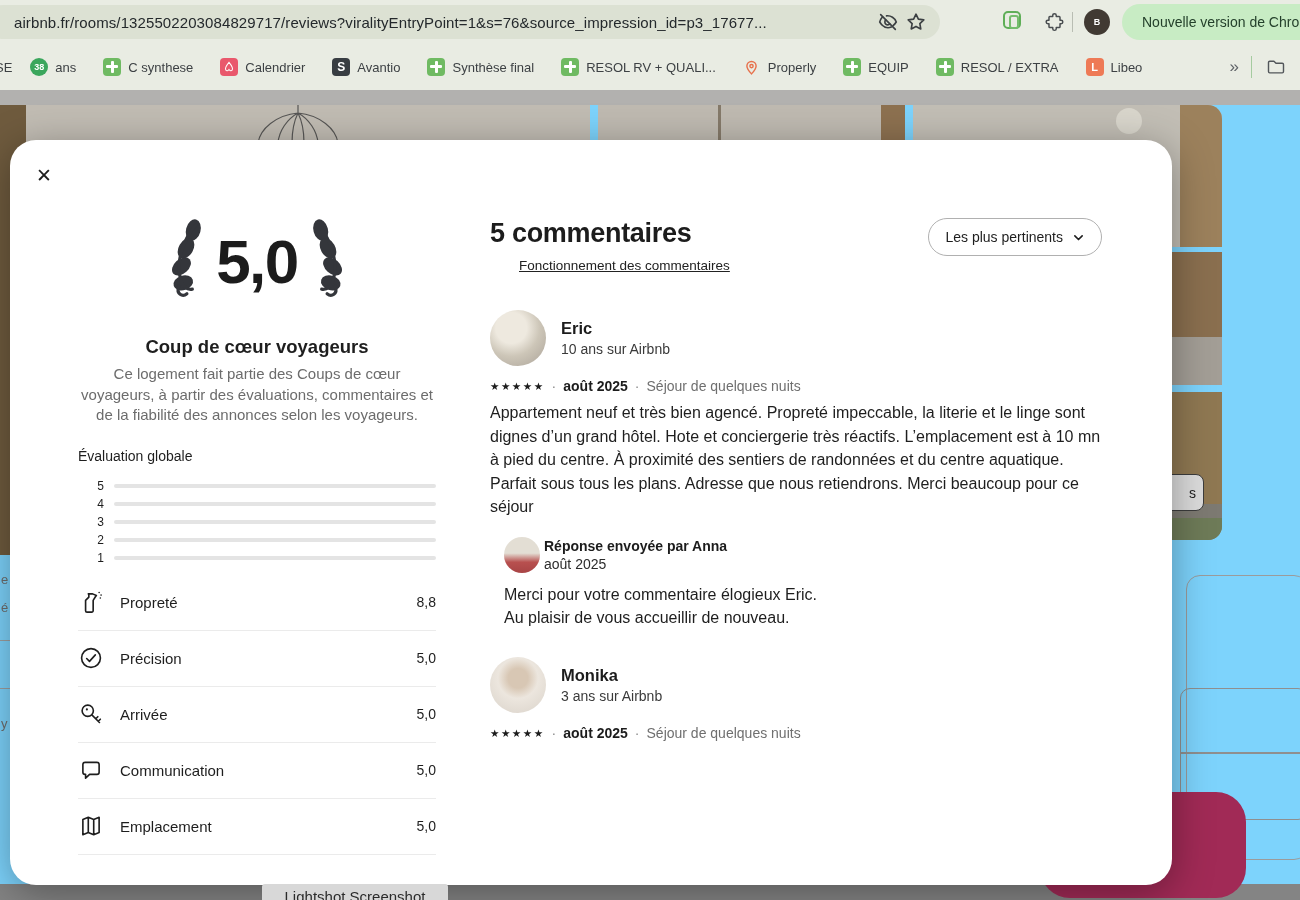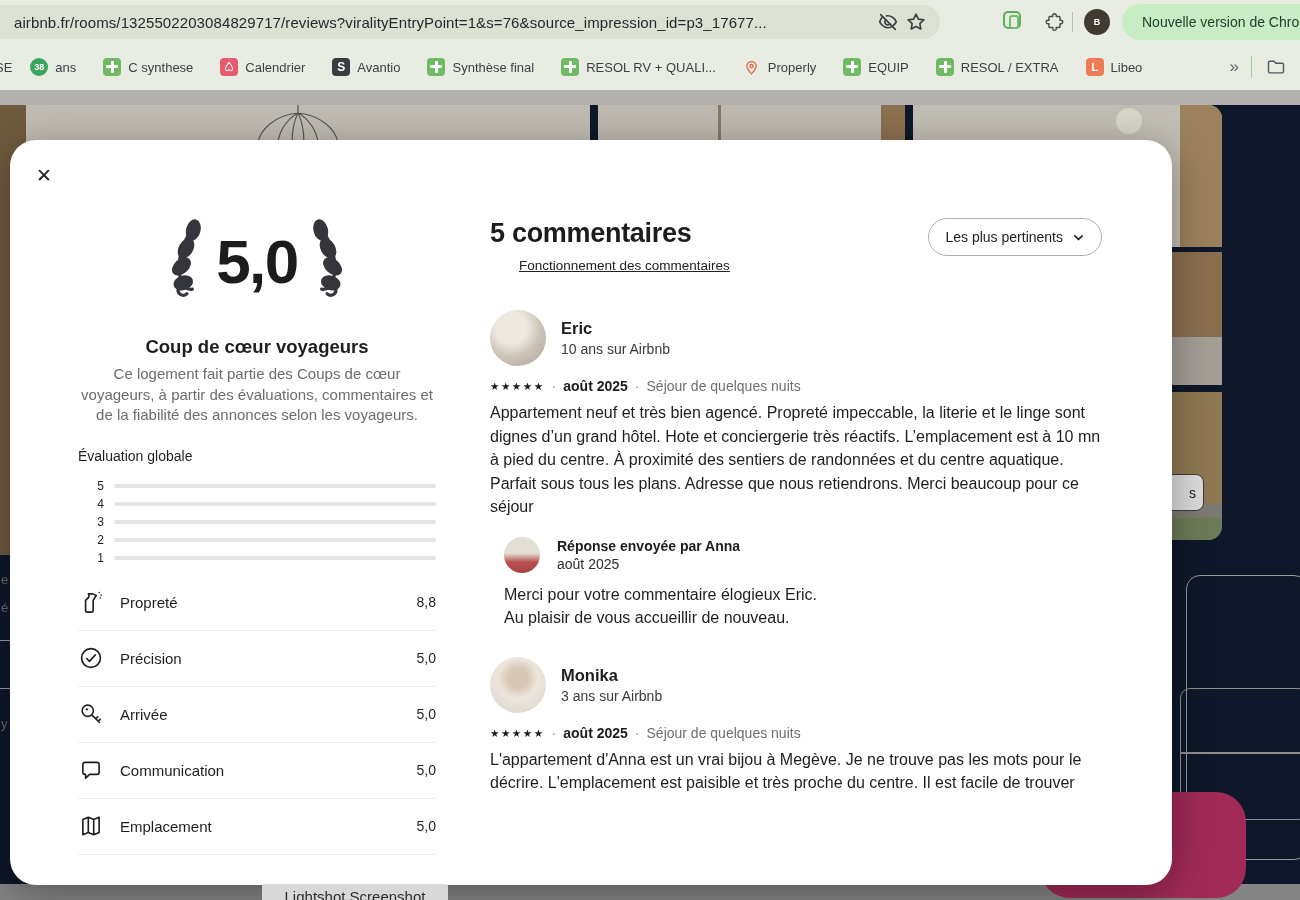--- a/index.html
+++ b/index.html
@@ -3,7 +3,7 @@
 <meta charset="utf-8">
 <style>
   html,body{margin:0;padding:0;background:#888;}
-  #app{position:relative;width:1300px;height:900px;overflow:hidden;font-family:"Liberation Sans",sans-serif;background:#0f172a;}
+  #app{position:relative;width:1300px;height:900px;overflow:hidden;font-family:"Liberation Sans",sans-serif;background:#7dd3fc;}
   .abs{position:absolute;}
   
   .topbar{position:absolute;left:0;top:0;width:1300px;height:44px;background:#e9ece3;}

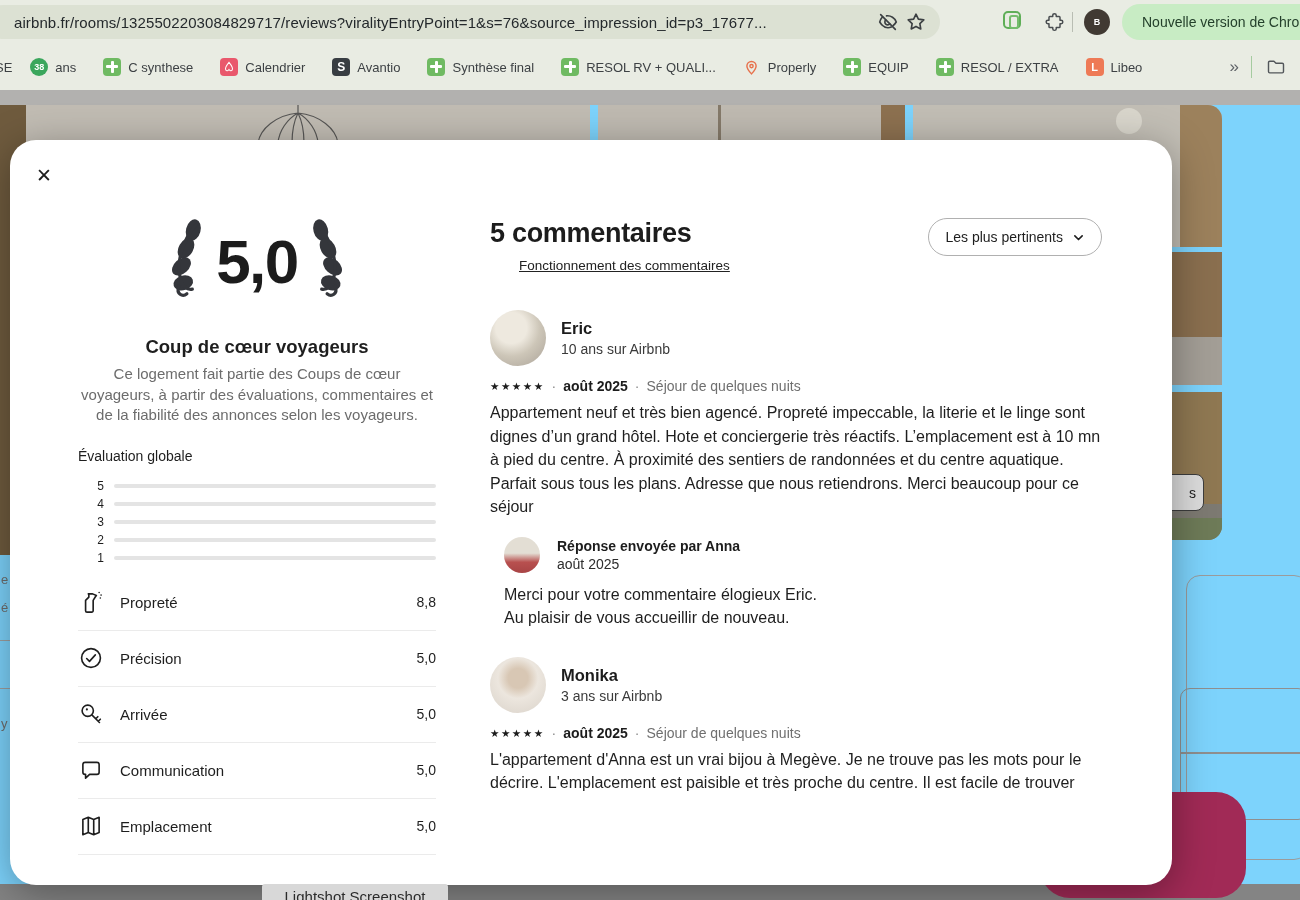--- a/index.html
+++ b/index.html
@@ -85,7 +85,7 @@
   .meta-stay{color:#6f6f6f;}
   .rev-text{margin-top:7px;font-size:16px;line-height:23.5px;color:#1e1e1e;}
   .response{margin-top:18px;margin-left:14px;}
-  .resp-head{display:flex;gap:17px;align-items:center;}
+  .resp-head{display:flex;gap:4px;align-items:center;}
   .avatar36{width:36px;height:36px;border-radius:50%;flex:none;}
   .resp-title{font-size:14px;font-weight:700;color:#1c1c1c;}
   .resp-date{font-size:14px;color:#2c2c2c;margin-top:2px;}

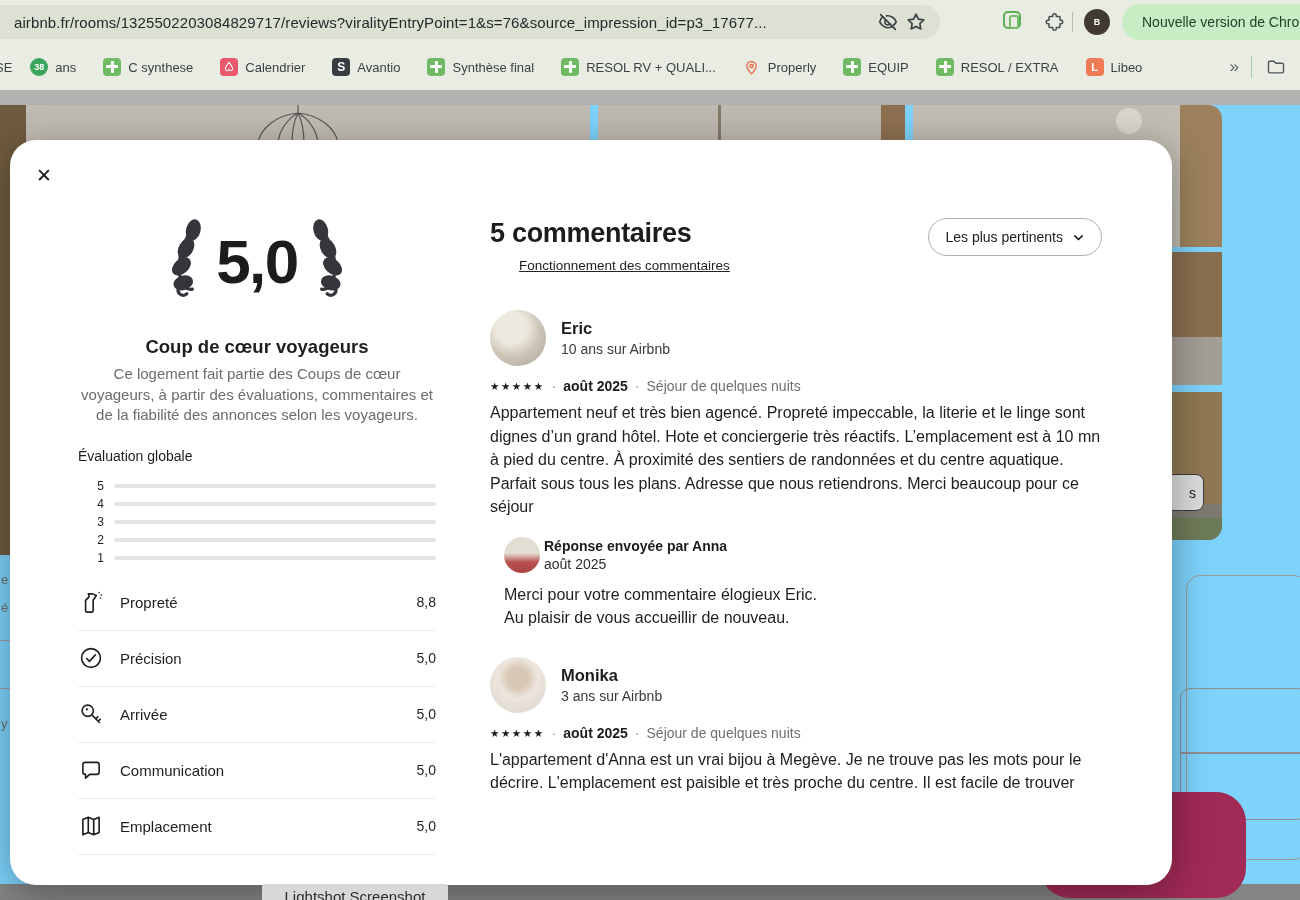--- a/index.html
+++ b/index.html
@@ -394,7 +394,6 @@
           <span class="dot">·</span>
           <span class="meta-stay">Séjour de quelques nuits</span>
         </div>
-        <div class="rev-text">L'appartement d'Anna est un vrai bijou à Megève. Je ne trouve pas les mots pour le décrire. L'emplacement est paisible et très proche du centre. Il est facile de trouver</div>
       </div>
     </div>
   </div>

